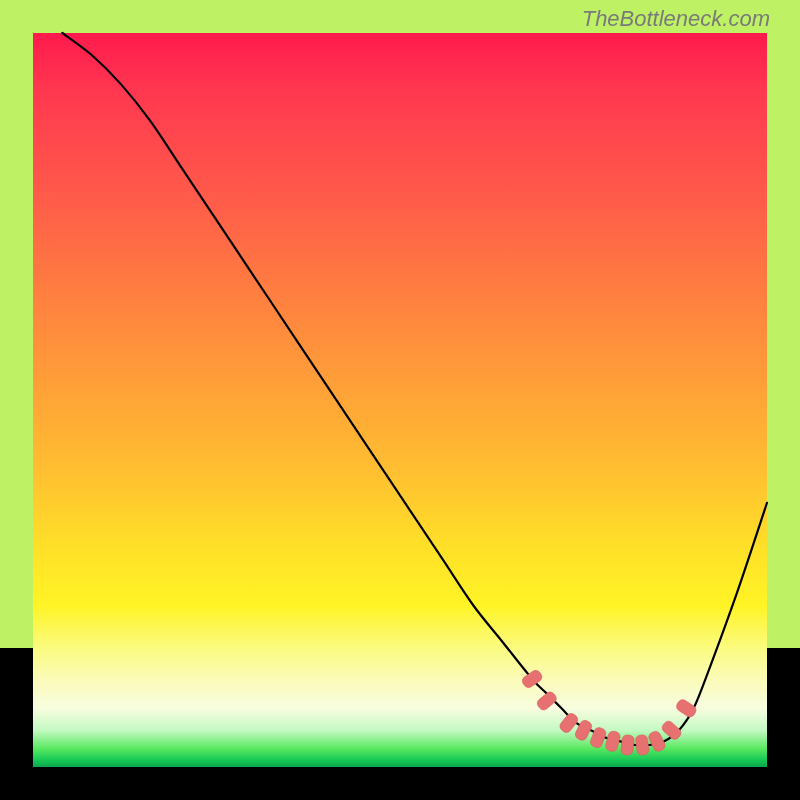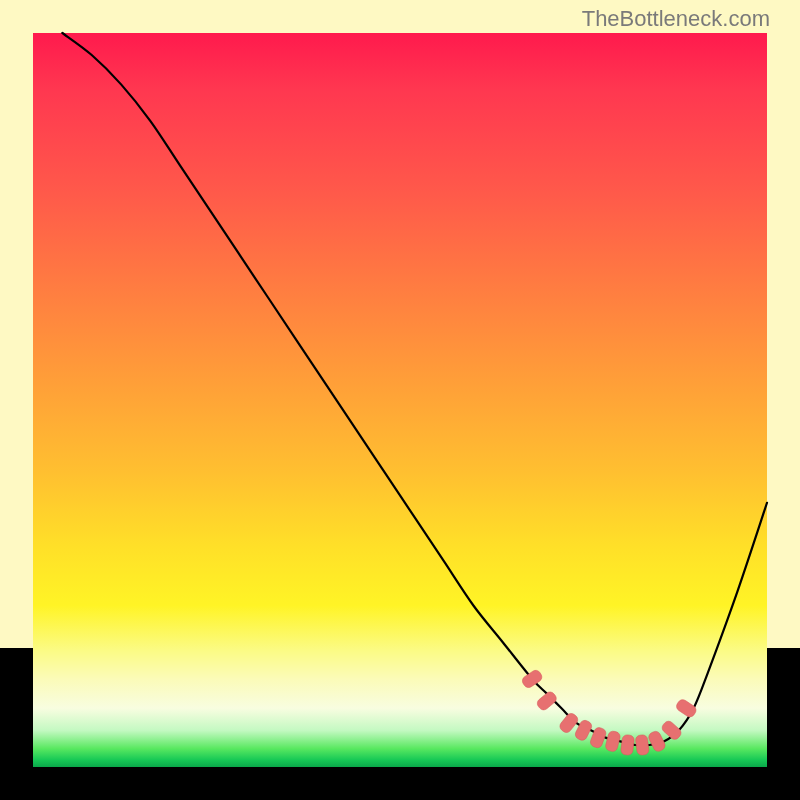--- a/index.html
+++ b/index.html
@@ -17,7 +17,8 @@
     top: 0;
     width: 800px;
     height: 648px;
-    background: #fef9c3;
+    background: #bef264;
+    font-style: italic;
   }
   .plot-area {
     position: absolute;

